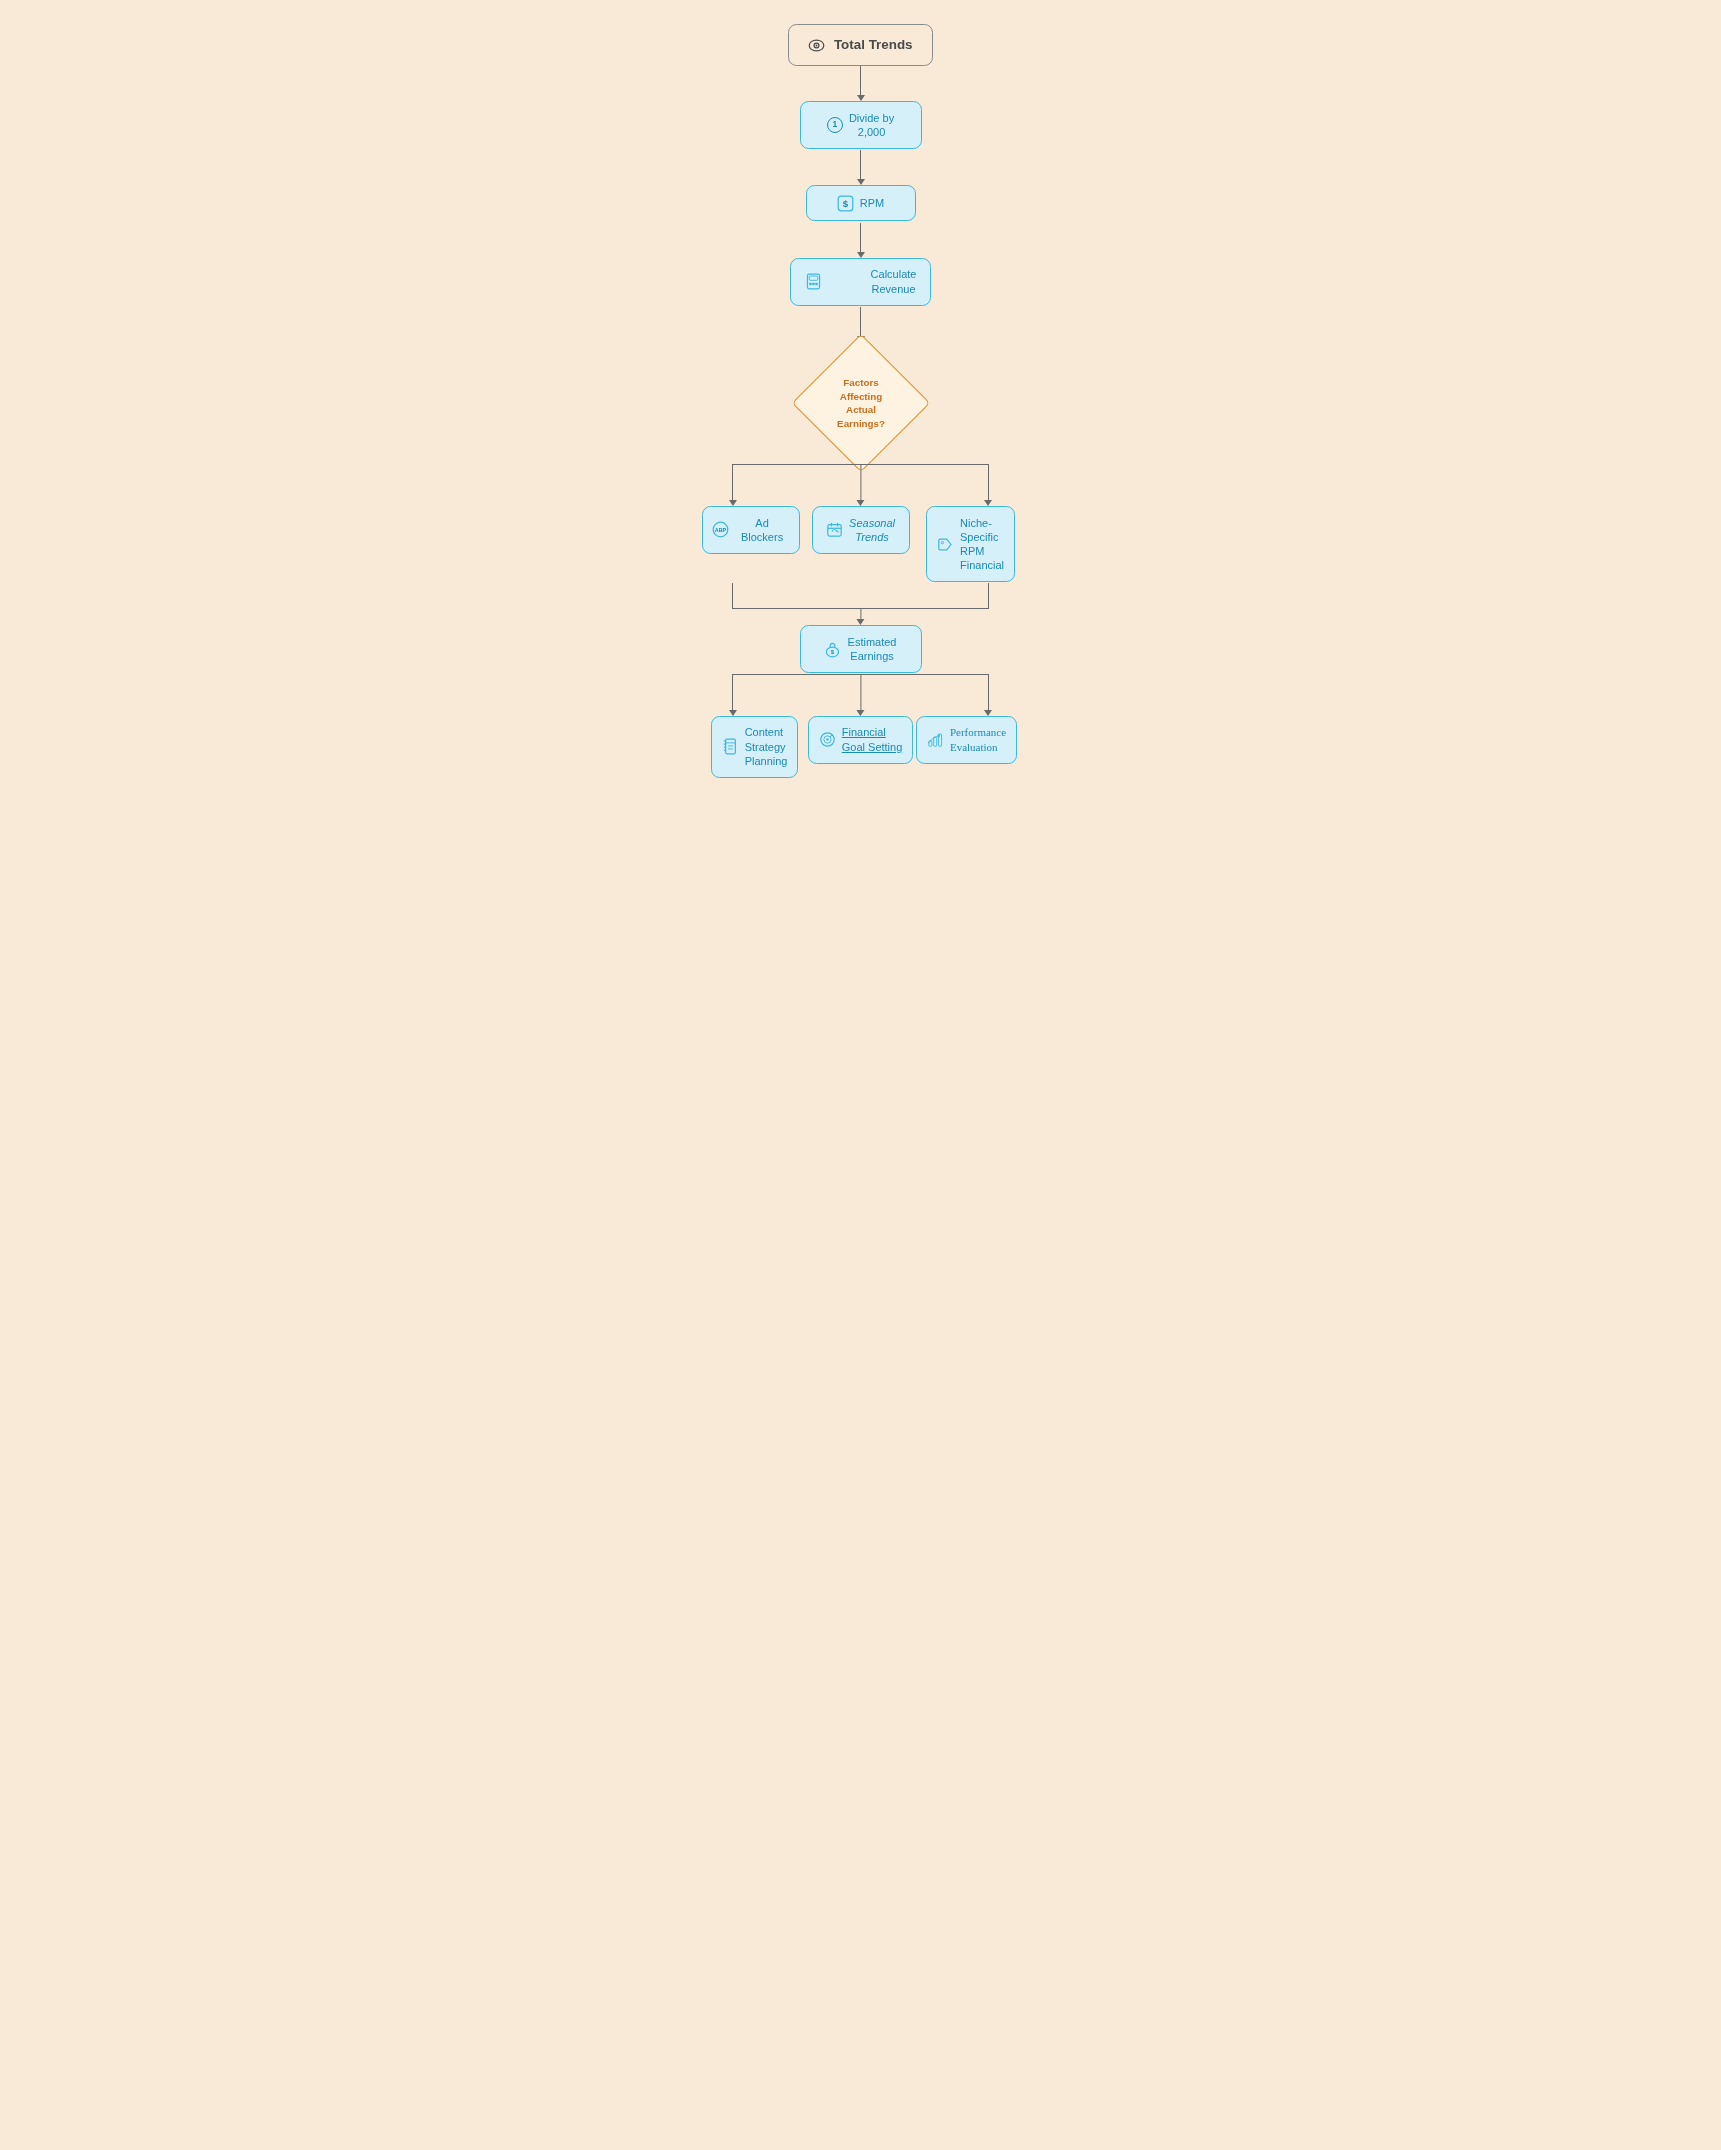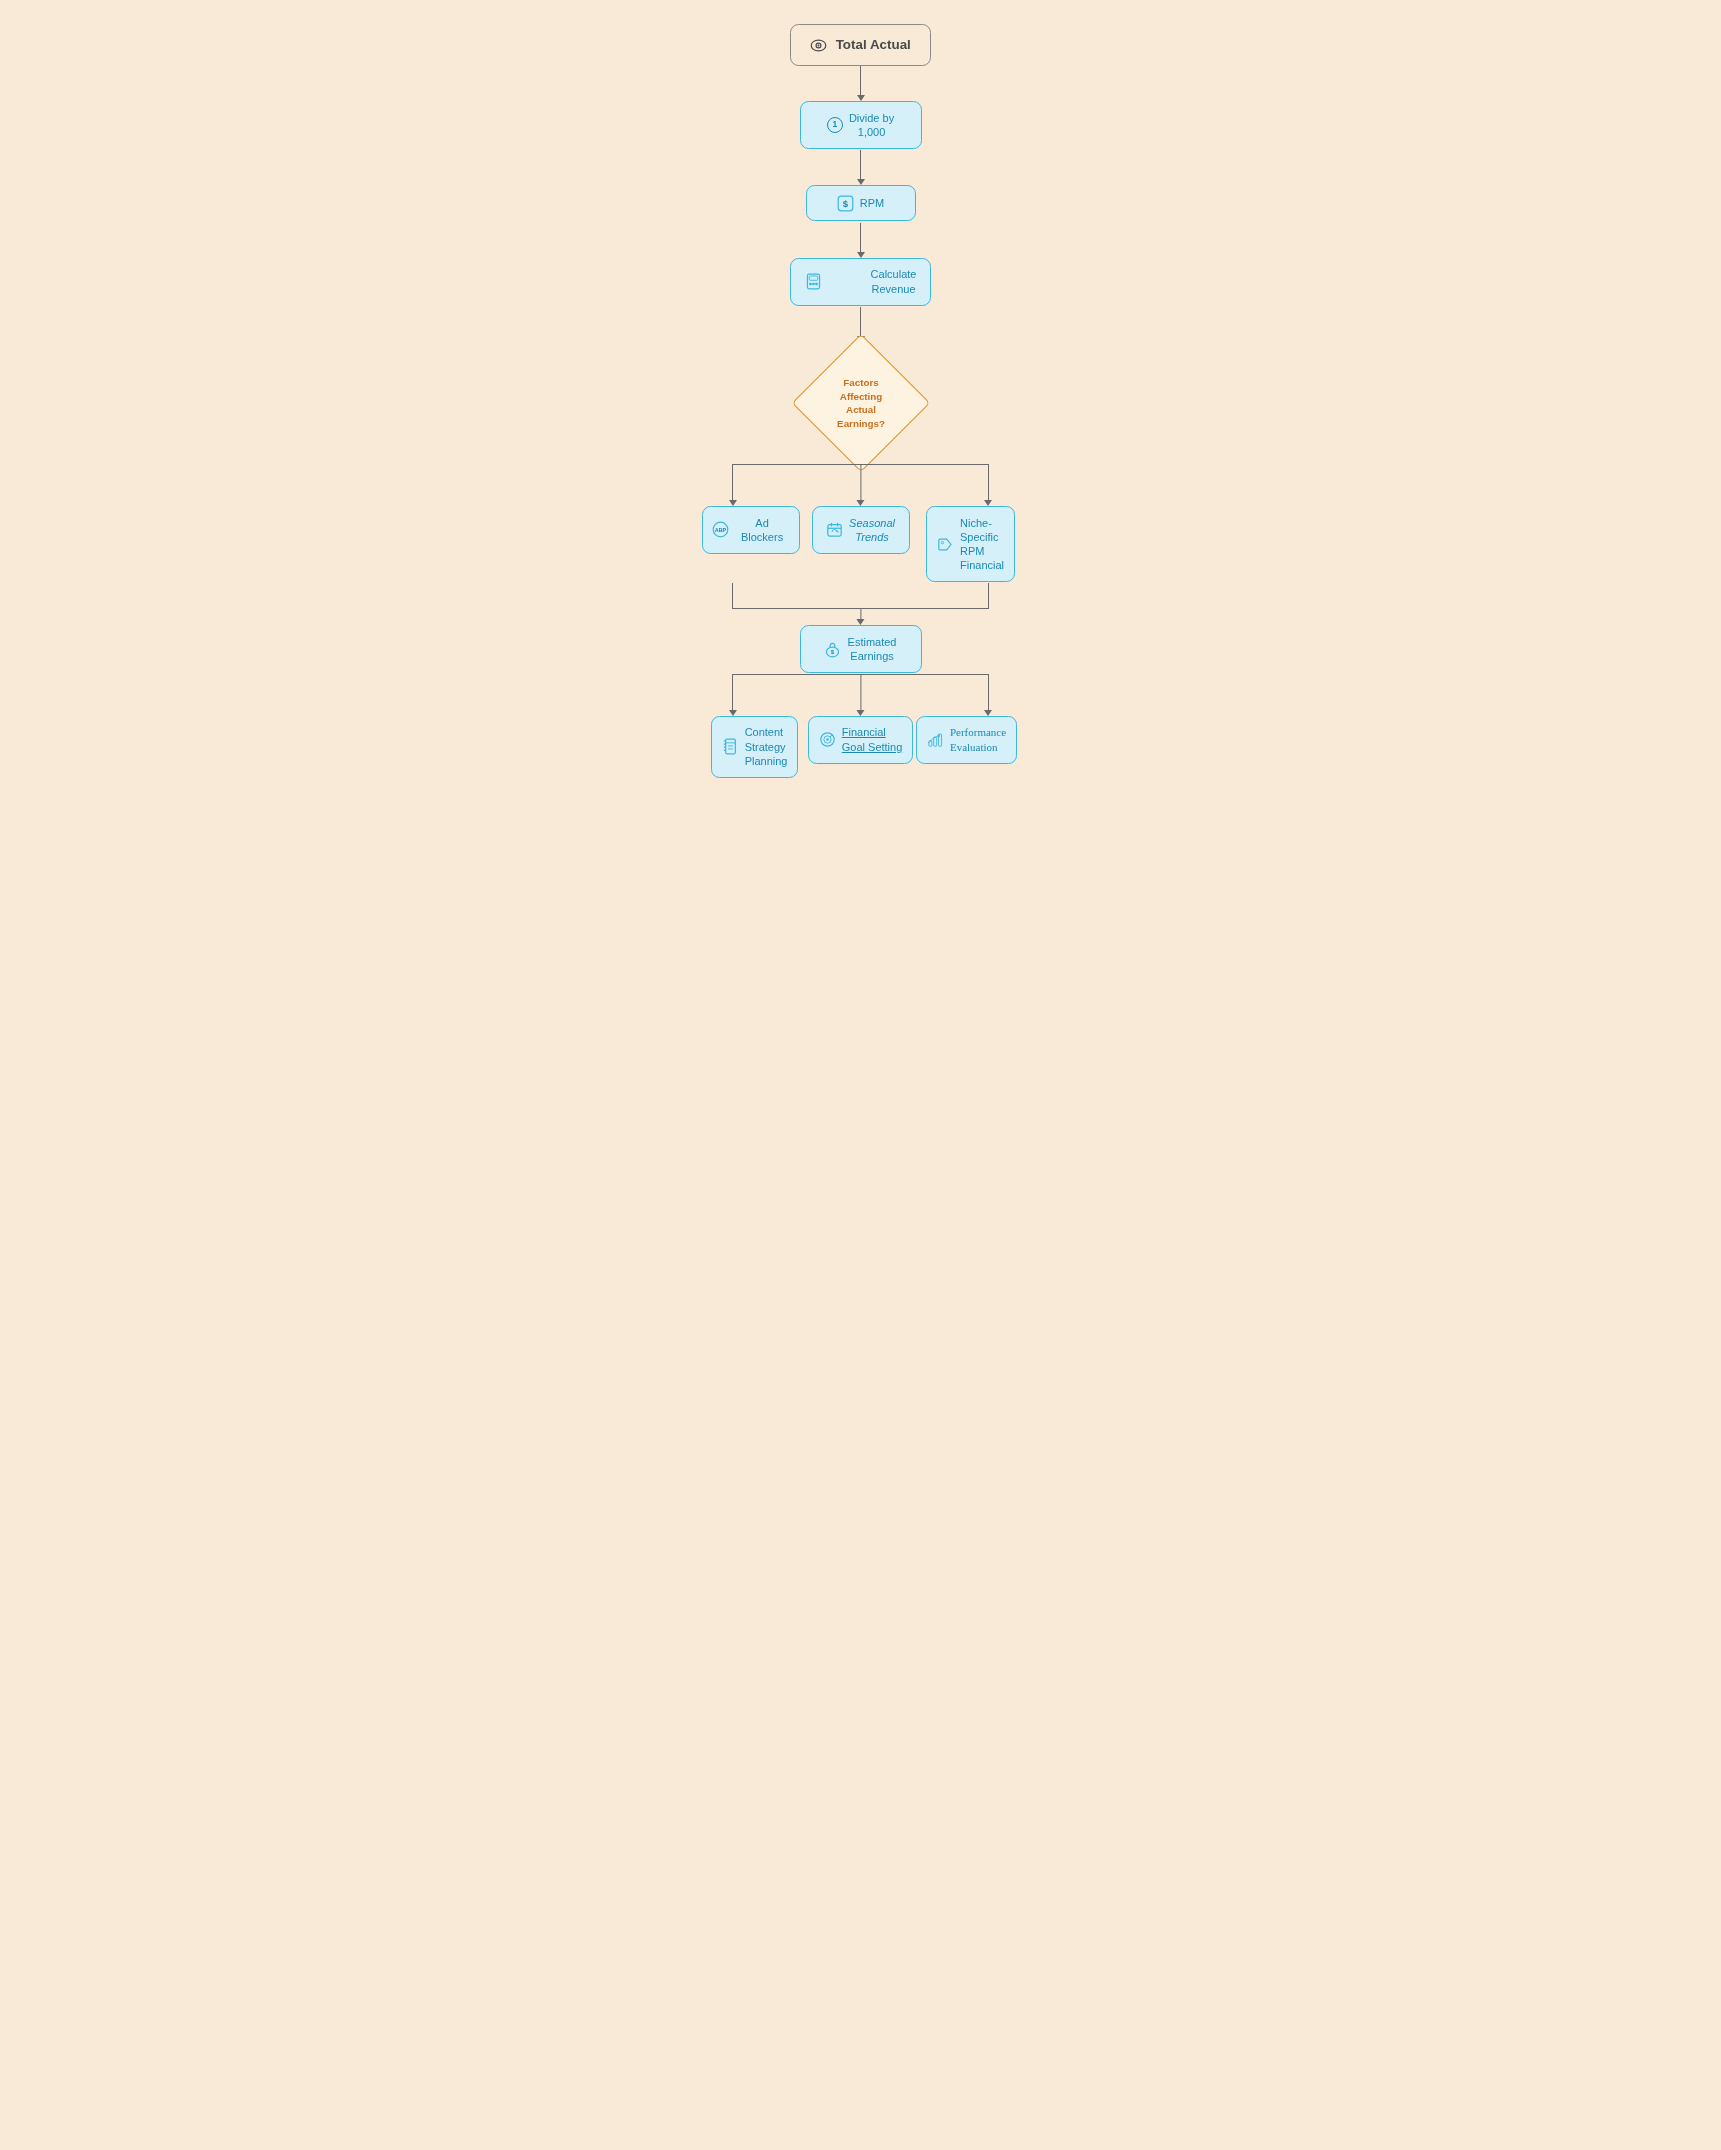--- a/index.html
+++ b/index.html
@@ -117,7 +117,7 @@
       <circle cx="14" cy="14" r="4" stroke="#4a4a4a" stroke-width="2" fill="none"></circle>
       <circle cx="14" cy="14" r="1.5" fill="#4a4a4a"></circle>
     </svg>
-    <span>Total Actual</span>
+    <span>Total Trends</span>
   </div>
 
   <div style="height:30.5px;width:1.2px;background:#6a6a6a;position:relative;">

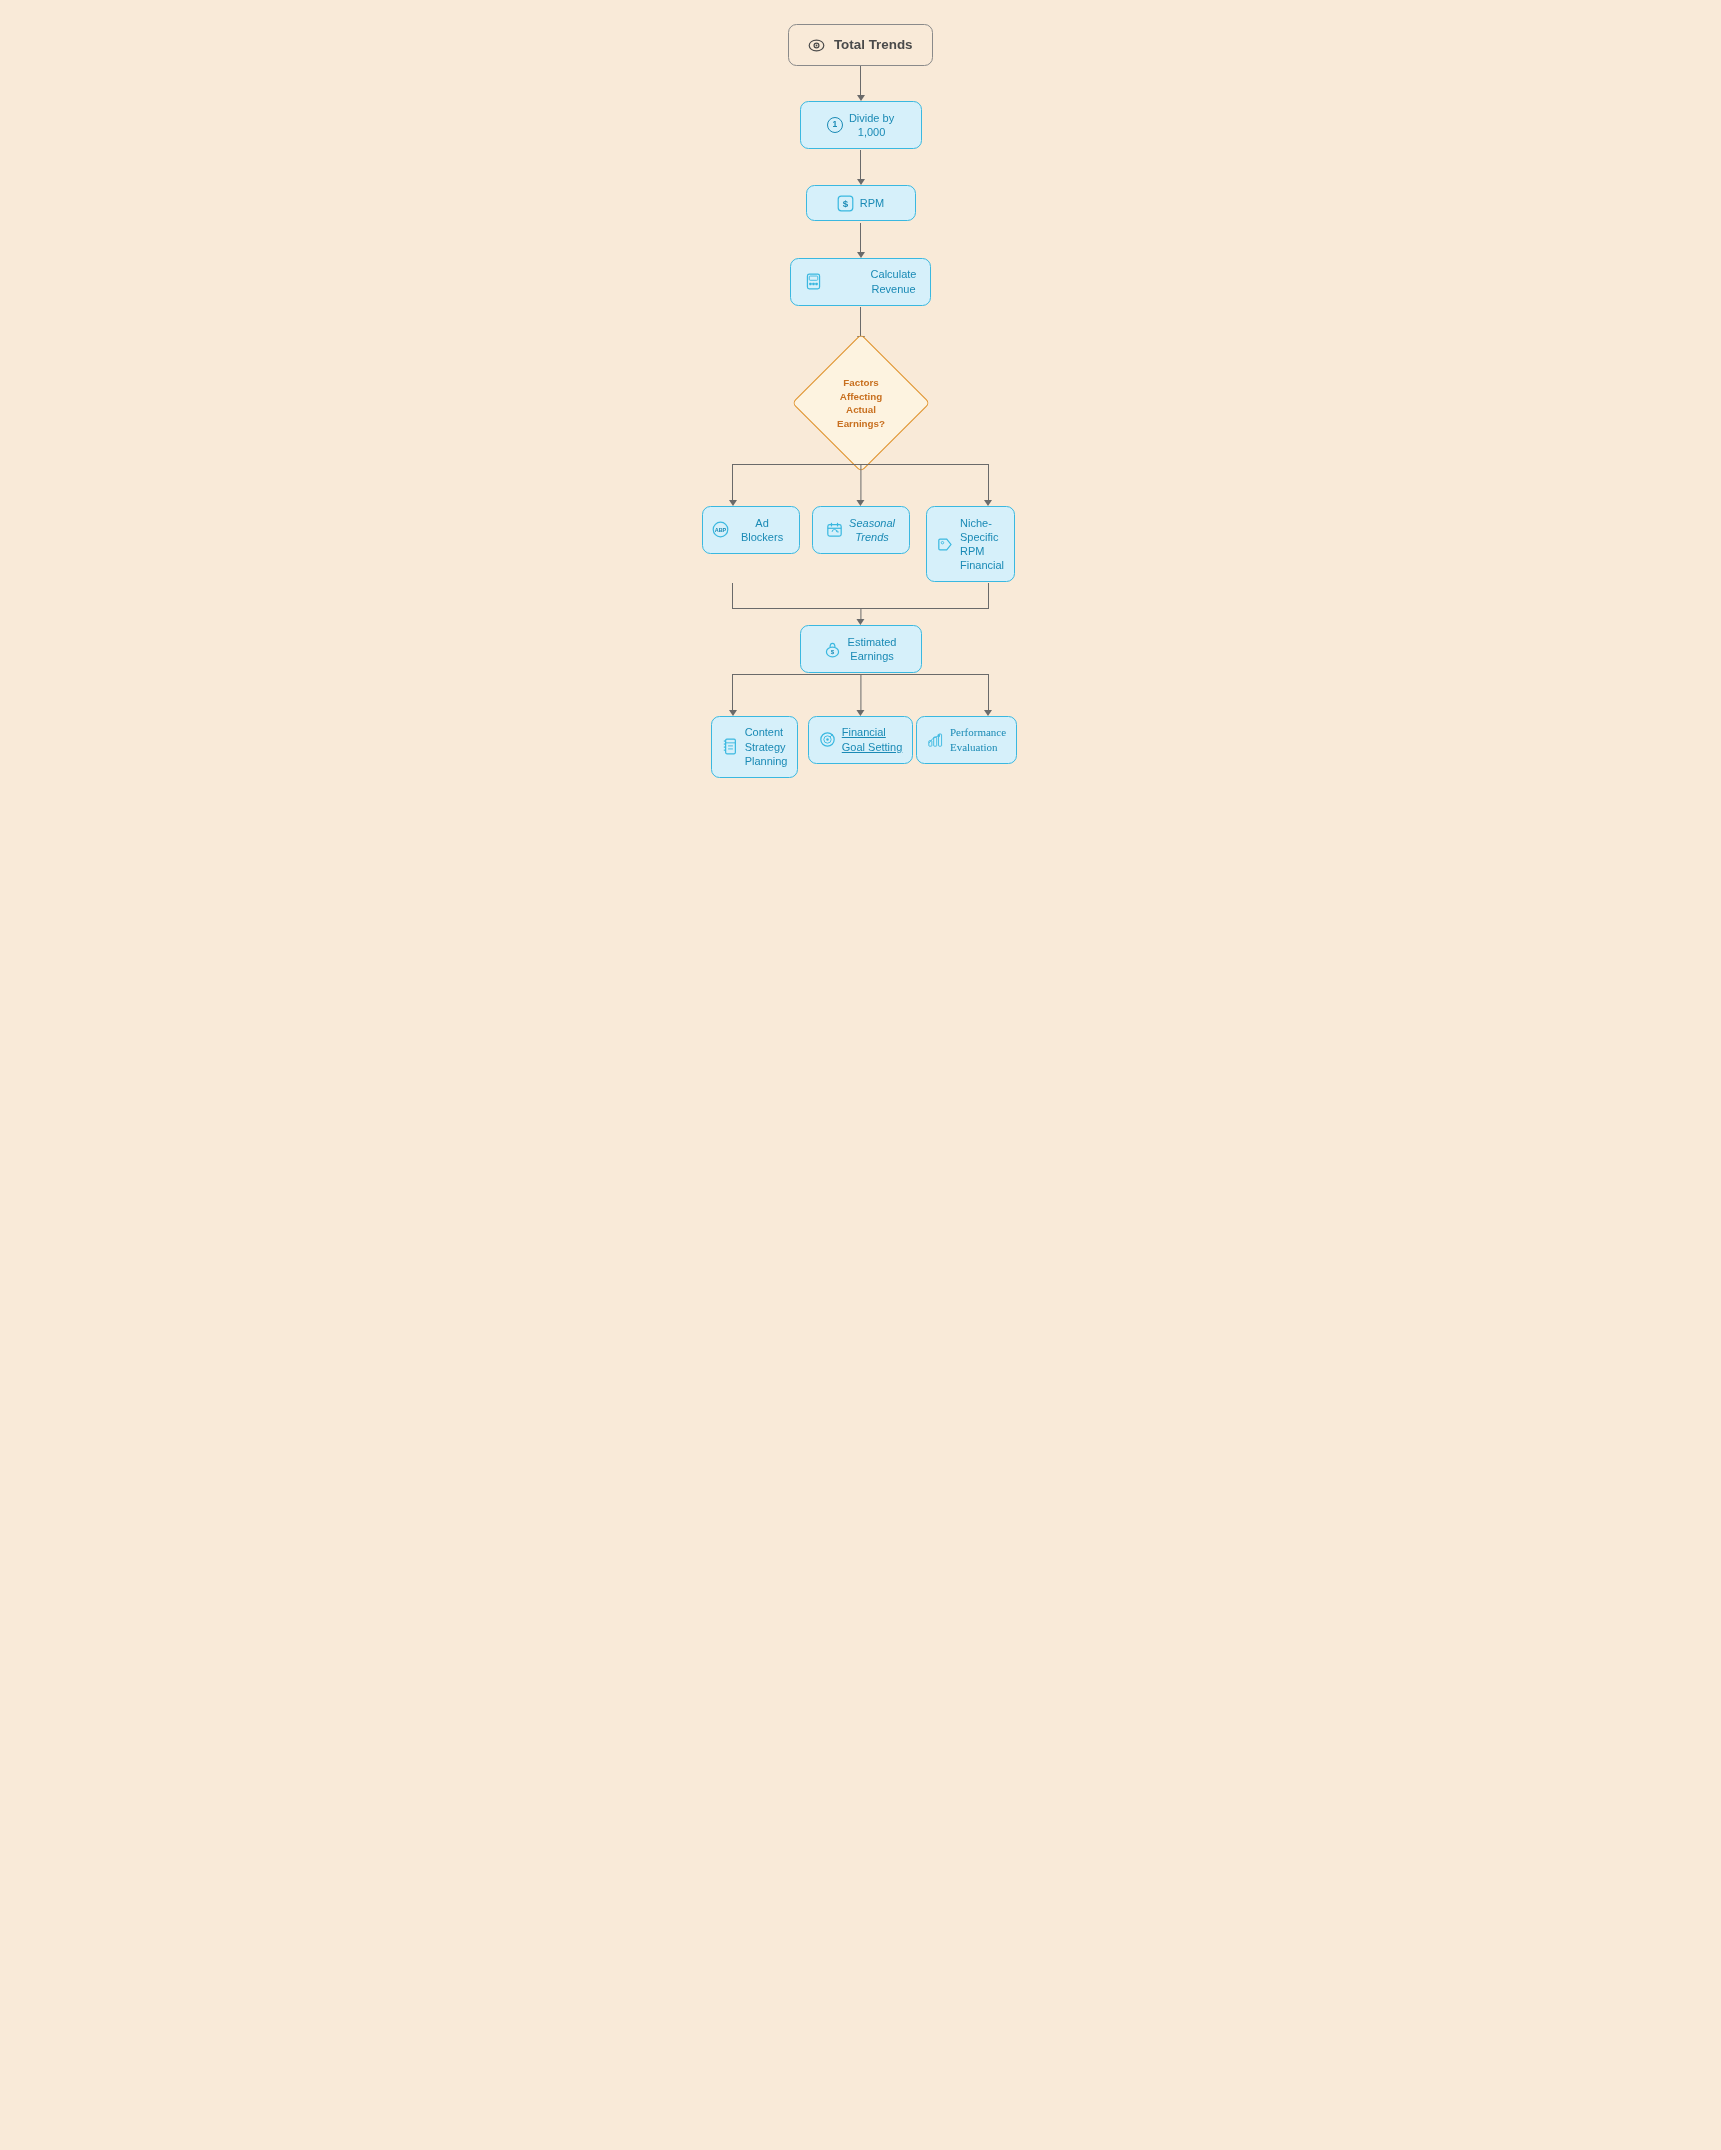--- a/index.html
+++ b/index.html
@@ -128,7 +128,7 @@
   <div class="node node-blue node-blue-wide">
     <div class="badge-circle">1</div>
     <span style="white-space:pre-line;">Divide by
-1,000</span>
+2,000</span>
   </div>
 
   <div style="height:30.5px;width:1.2px;background:#6a6a6a;position:relative;margin-top:1.2px;">

